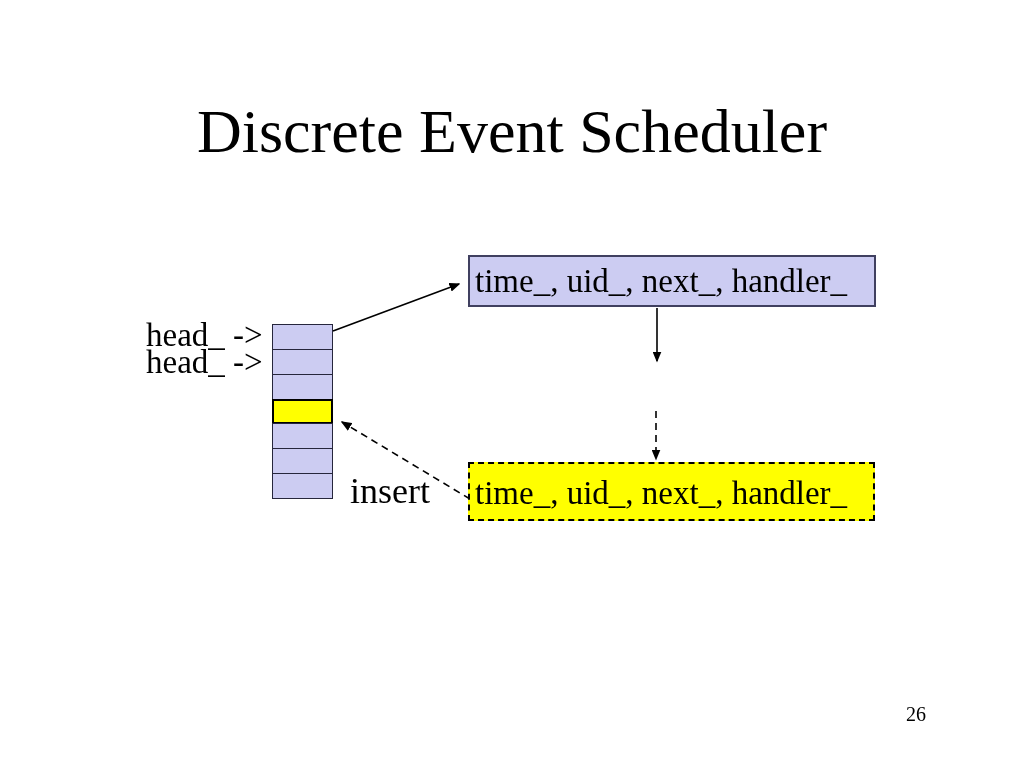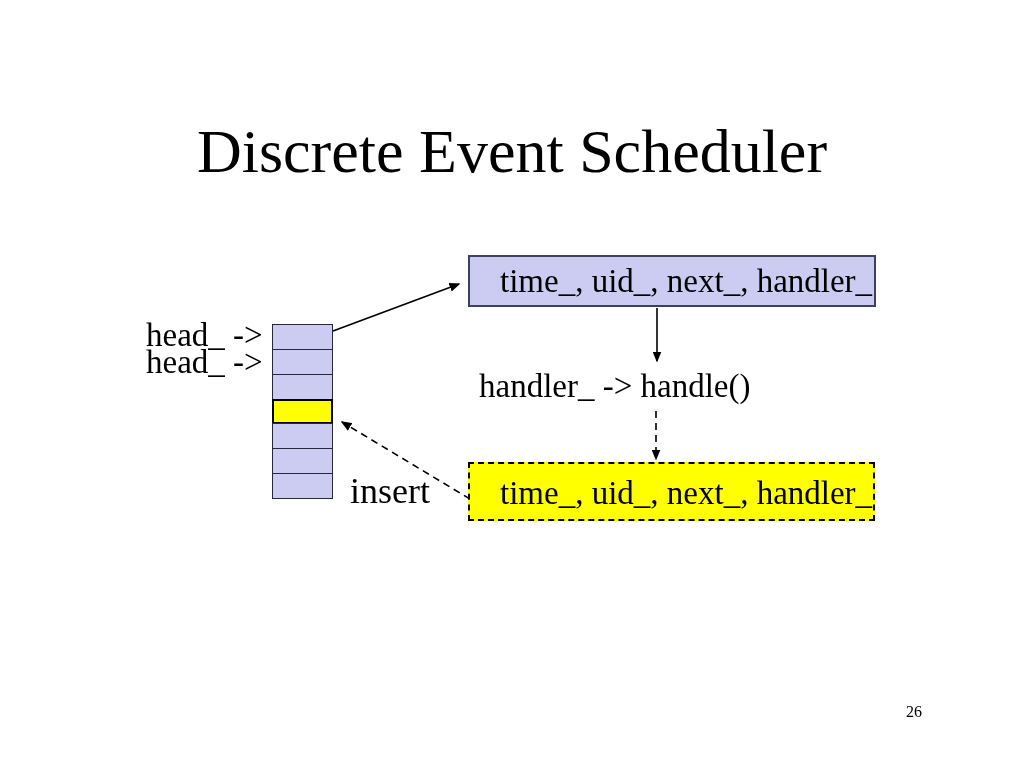--- a/index.html
+++ b/index.html
@@ -14,7 +14,7 @@
   }
   .title {
     position: absolute;
-    top: 120px; left: 0;
+    top: 100px; left: 0;
     width: 1024px;
     margin: 0;
     text-align: center;

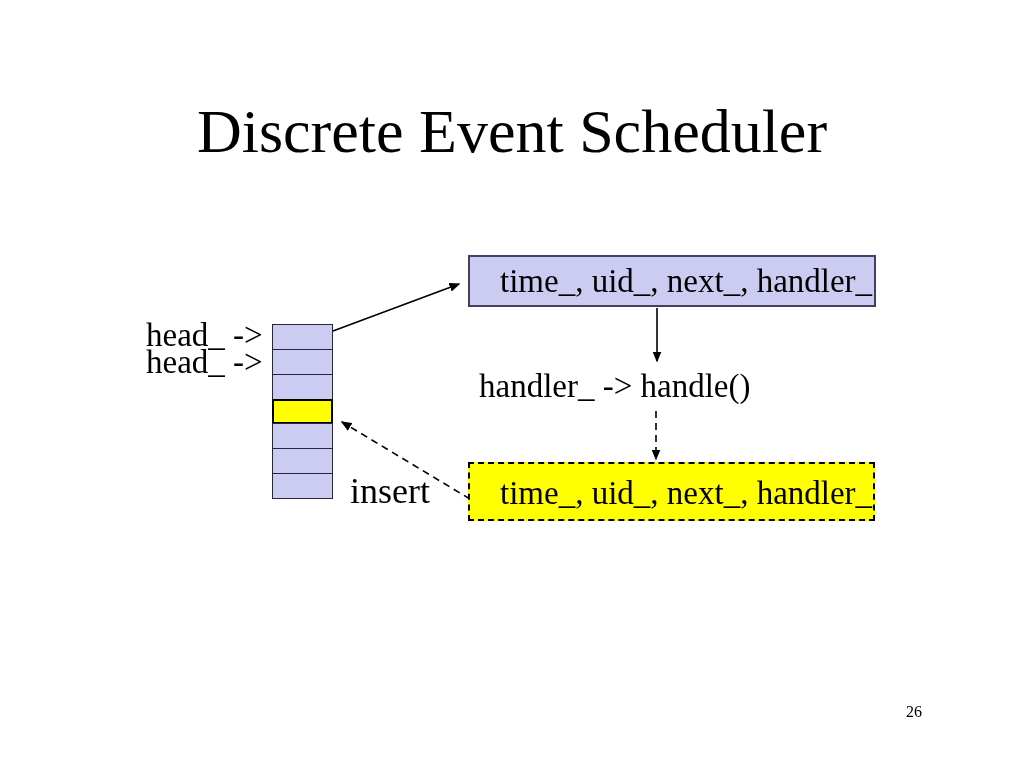--- a/index.html
+++ b/index.html
@@ -63,7 +63,7 @@
     align-items: center;
     font-size: 33px;
     line-height: 1;
-    padding-left: 30px;
+    padding-left: 5px;
     white-space: nowrap;
     color: var(--text, #000);
   }

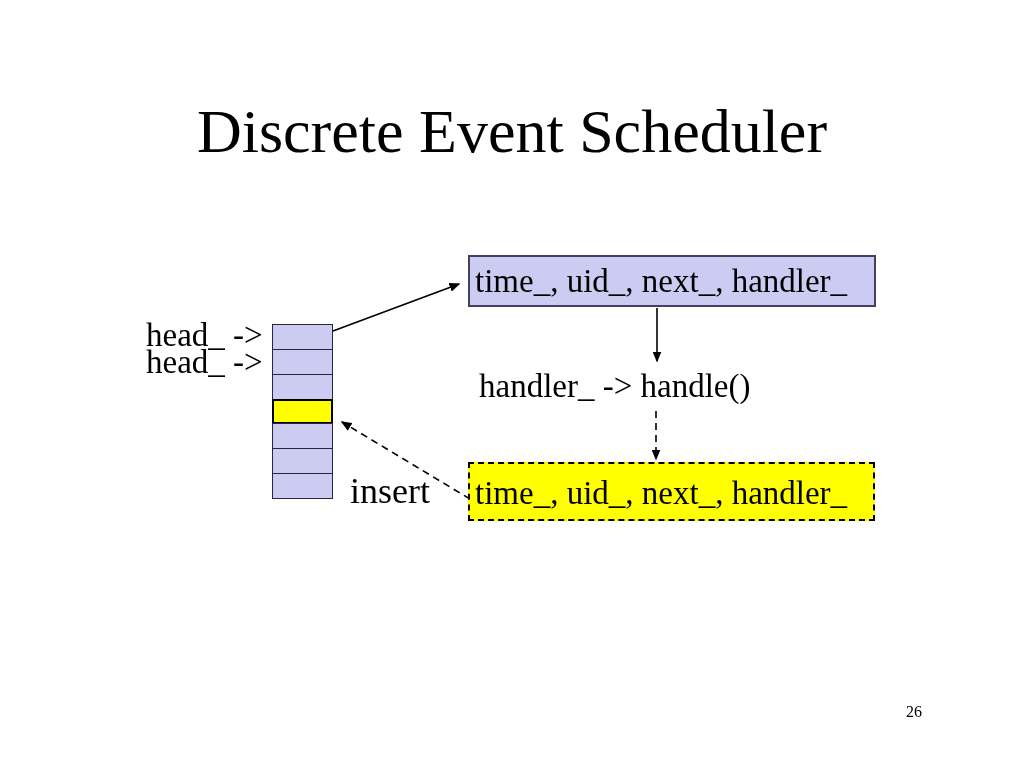--- a/index.html
+++ b/index.html
@@ -125,7 +125,6 @@
 
   <div class="box event-record-box">time_, uid_, next_, handler_</div>
 
-  <div class="label handler-call">handler_ -&gt; handle()</div>
 
   <div class="box new-event-box">time_, uid_, next_, handler_</div>
 

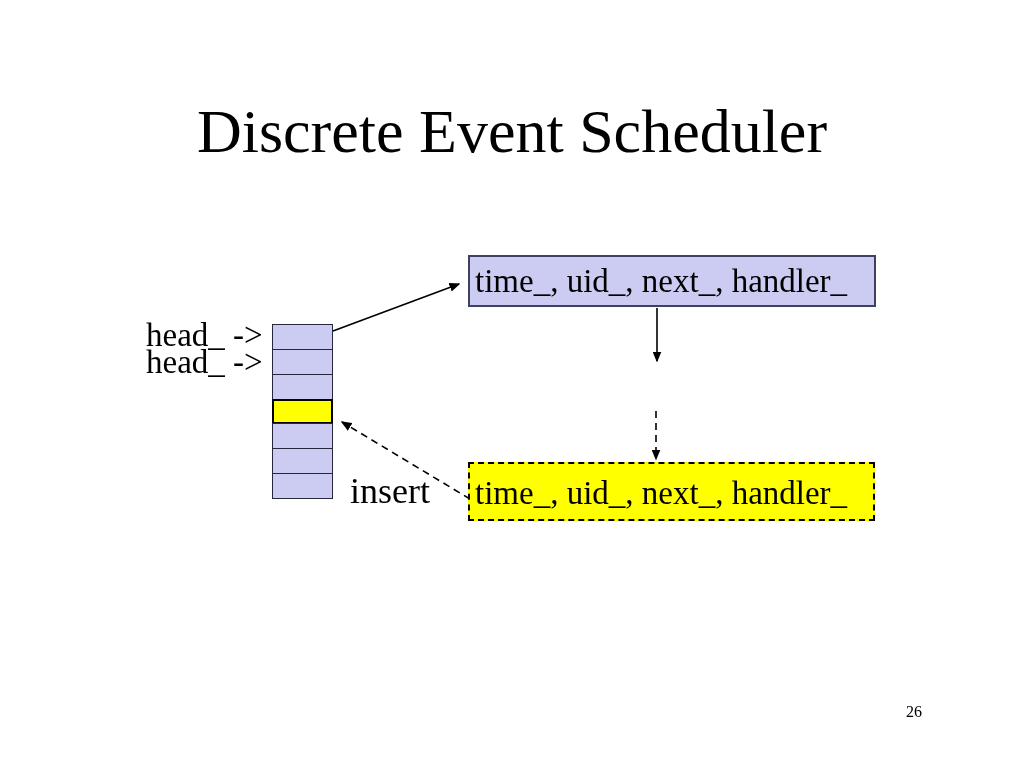--- a/index.html
+++ b/index.html
@@ -33,7 +33,7 @@
   .head2 { left: 146px; top: 346px; font-size: 33px; }
   .handler-call { left: 479px; top: 370px; font-size: 33px; }
   .insert { left: 350px; top: 473px; font-size: 36px; }
-  .page-number { left: 906px; top: 704px; font-size: 16px; font-family: Liberation Serif, serif; }
+  .page-number { left: 906px; top: 704px; font-size: 20px; font-family: Liberation Serif, serif; }
 
   .queue {
     position: absolute;

